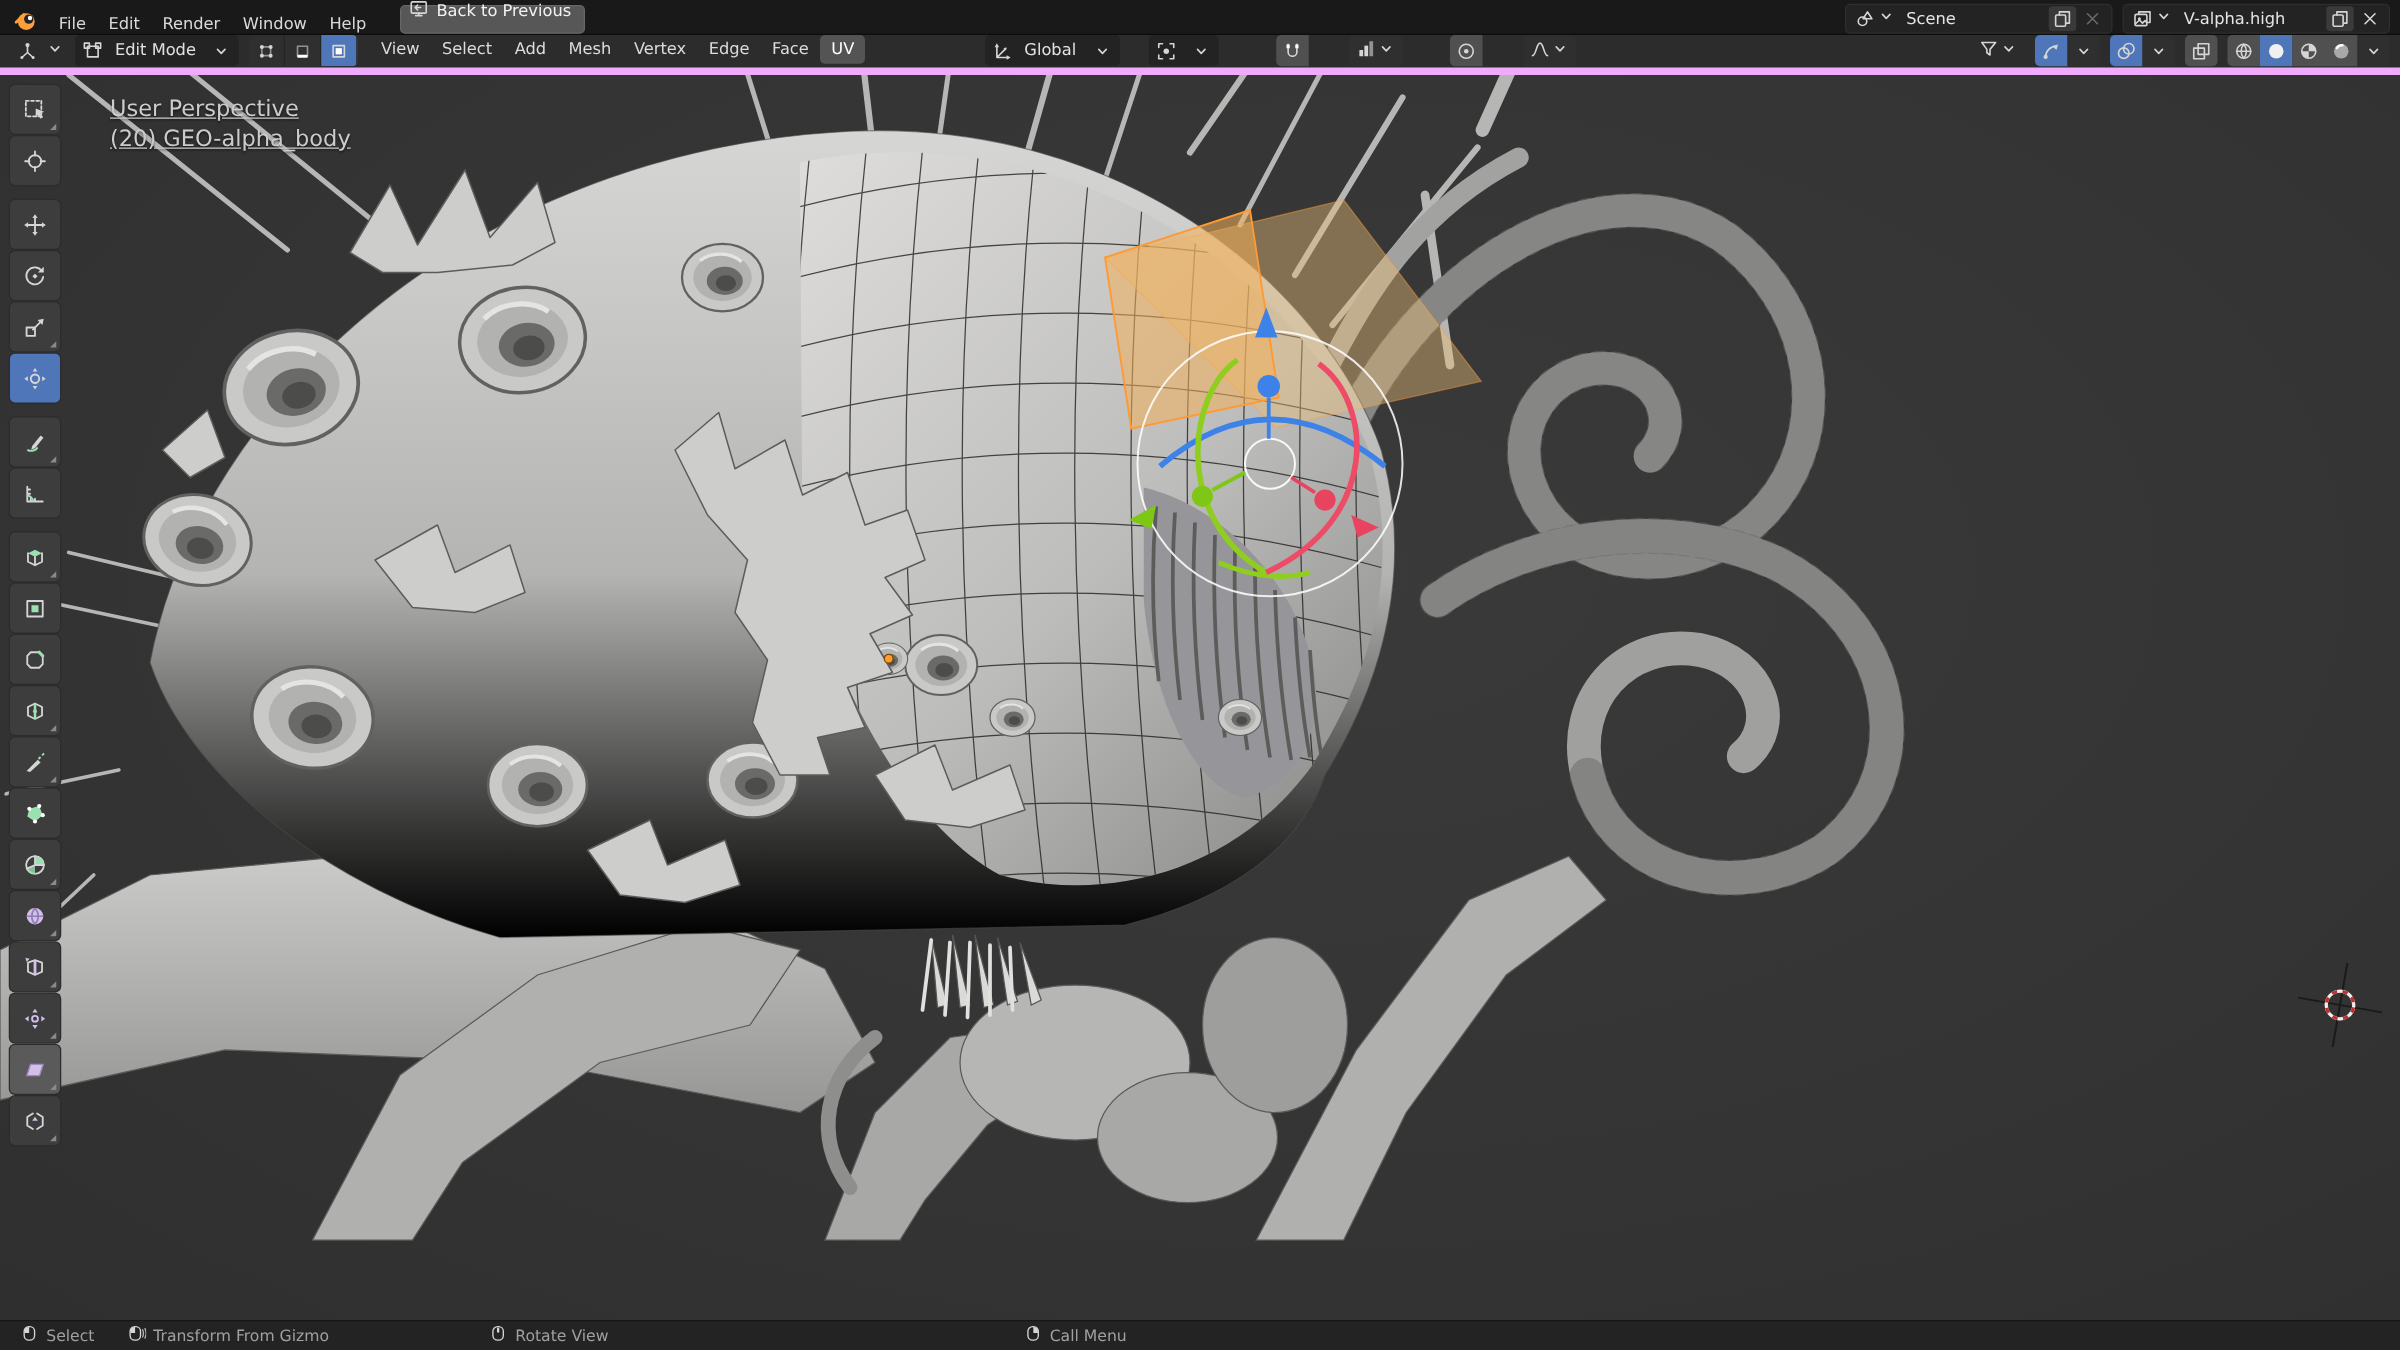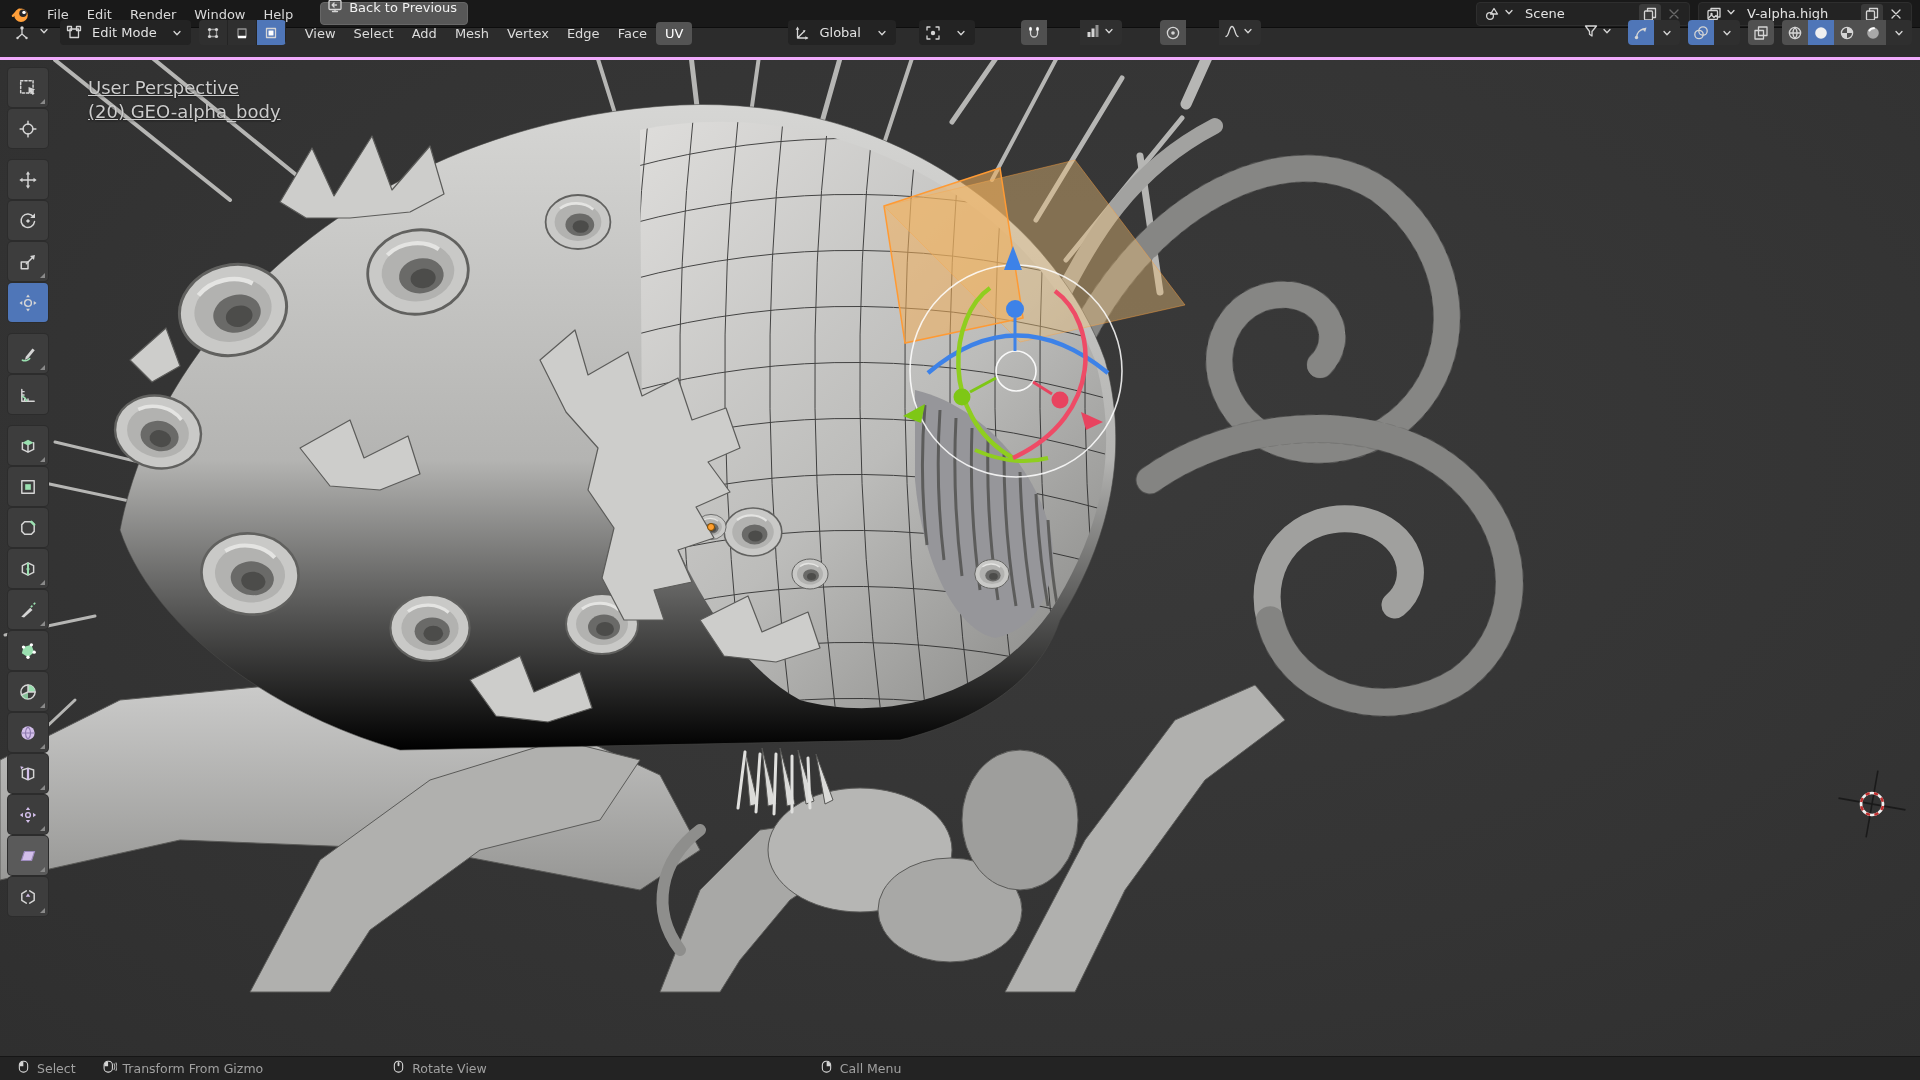--- a/index.html
+++ b/index.html
@@ -8,7 +8,7 @@
   .app { position:relative; width:1920px; height:1080px; display:flex; flex-direction:column; }
 
   
-  .topbar { height:28px; background:#191919; display:flex; align-items:center;
+  .topbar { height:28px; background:#191919; display:flex; align-items:flex-end;
     padding:0 8px; flex:0 0 auto; border-bottom:1px solid #0d0d0d; }
   .tb-logo { width:22px; height:22px; margin:0 6px 0 2px; display:flex; align-items:center; justify-content:center; }
   .tb-menu { color:#d9d9d9; font-size:13px; padding:3px 9px; border-radius:3px; cursor:default; }

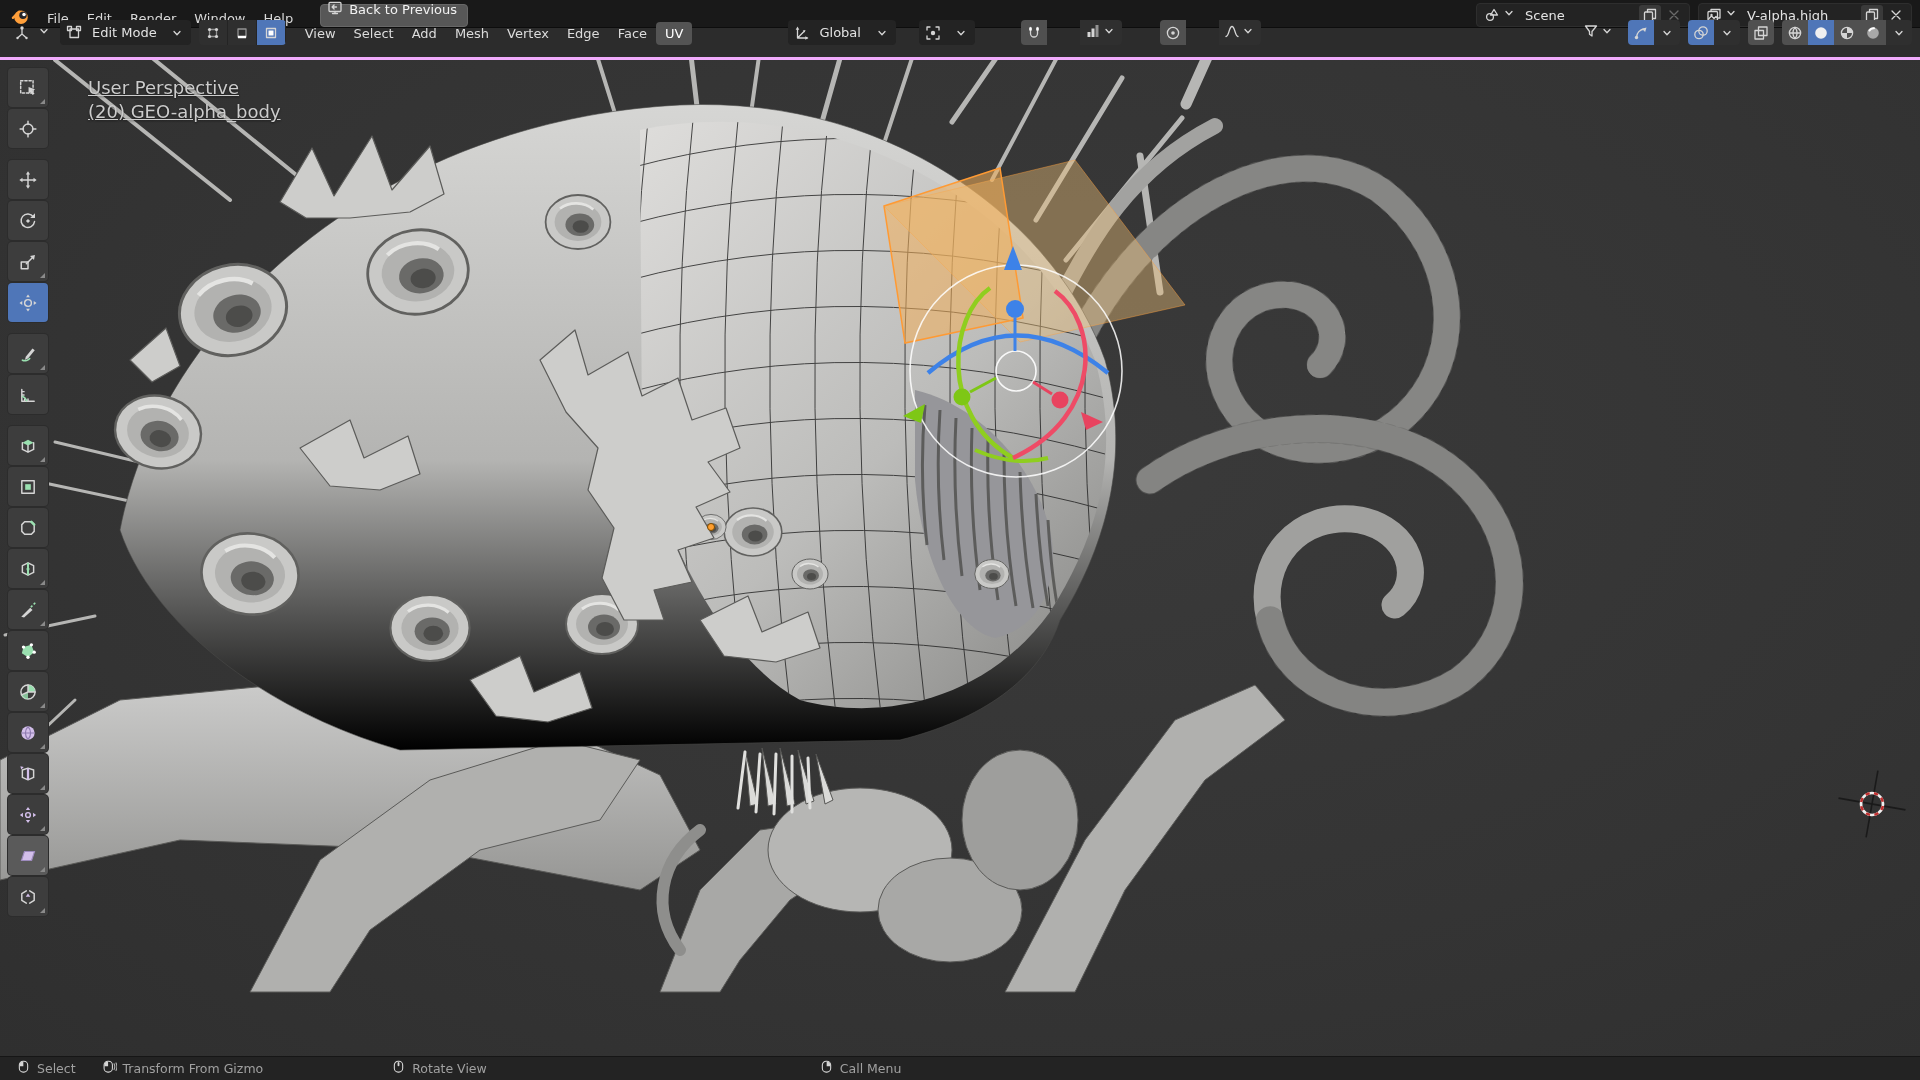--- a/index.html
+++ b/index.html
@@ -25,8 +25,8 @@
   .mini-btn.plain { background:transparent; }
 
   
-  .vheader { height:32px; background:#2c2c2c; display:flex; align-items:flex-end;
-    padding:12px 8px; flex:0 0 auto; border-bottom:3px solid #f0abfc; }
+  .vheader { height:32px; background:#2c2c2c; display:flex; align-items:flex-start;
+    padding:0 8px; flex:0 0 auto; border-bottom:6px solid #f0abfc; }
   .grp { display:flex; align-items:center; background:#232323; border-radius:4px; height:25px; margin-right:8px; }
   .grp .seg { display:flex; align-items:center; padding:0 6px; height:100%; }
   .mode-label { color:#e2e2e2; font-size:13px; padding:0 6px 0 4px; }

